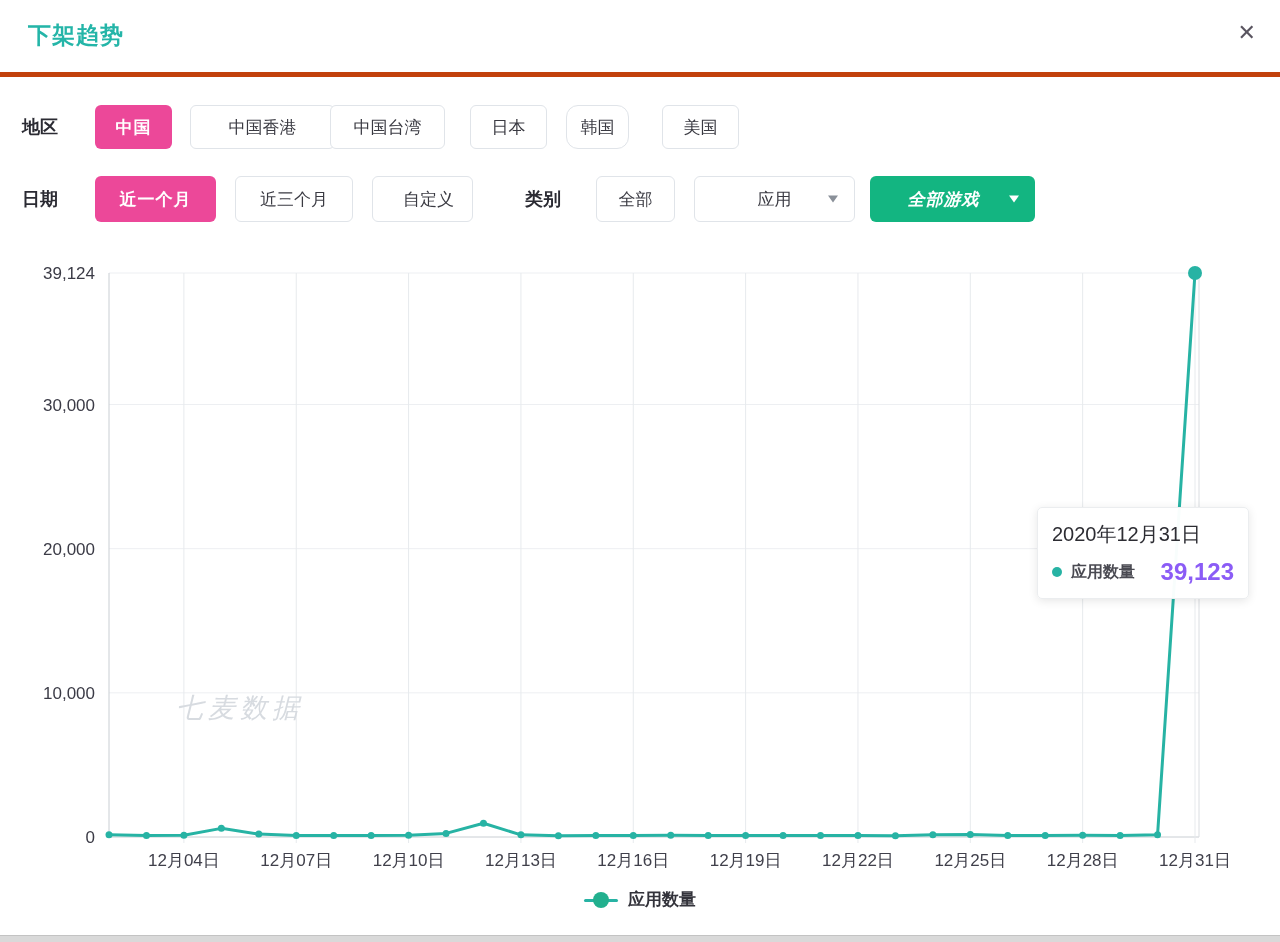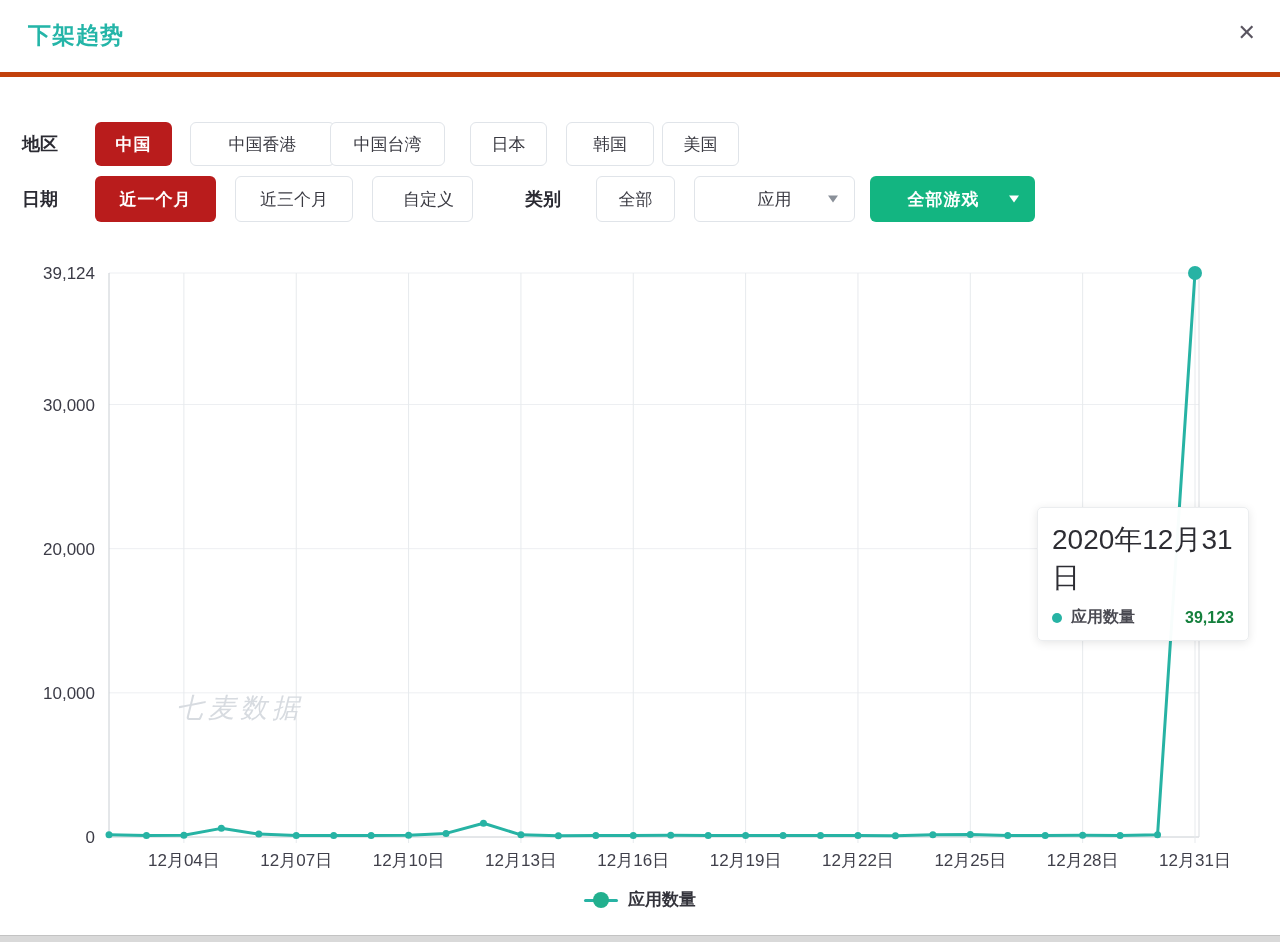--- a/index.html
+++ b/index.html
@@ -14,7 +14,7 @@
   
   .filter-label{position:absolute;font-size:18px;font-weight:700;color:#2b2b33;top:50%;transform:translateY(-50%);}
   .row{position:absolute;left:0;width:1280px;}
-  .row1{top:122px;height:44px;}
+  .row1{top:105px;height:44px;}
   .row2{top:176px;height:46px;}
   .btn{position:absolute;top:0;height:100%;display:flex;align-items:center;justify-content:center;
        background:#fff;border:1px solid #e0e4e9;border-radius:6px;font-size:17px;color:#3a3a42;

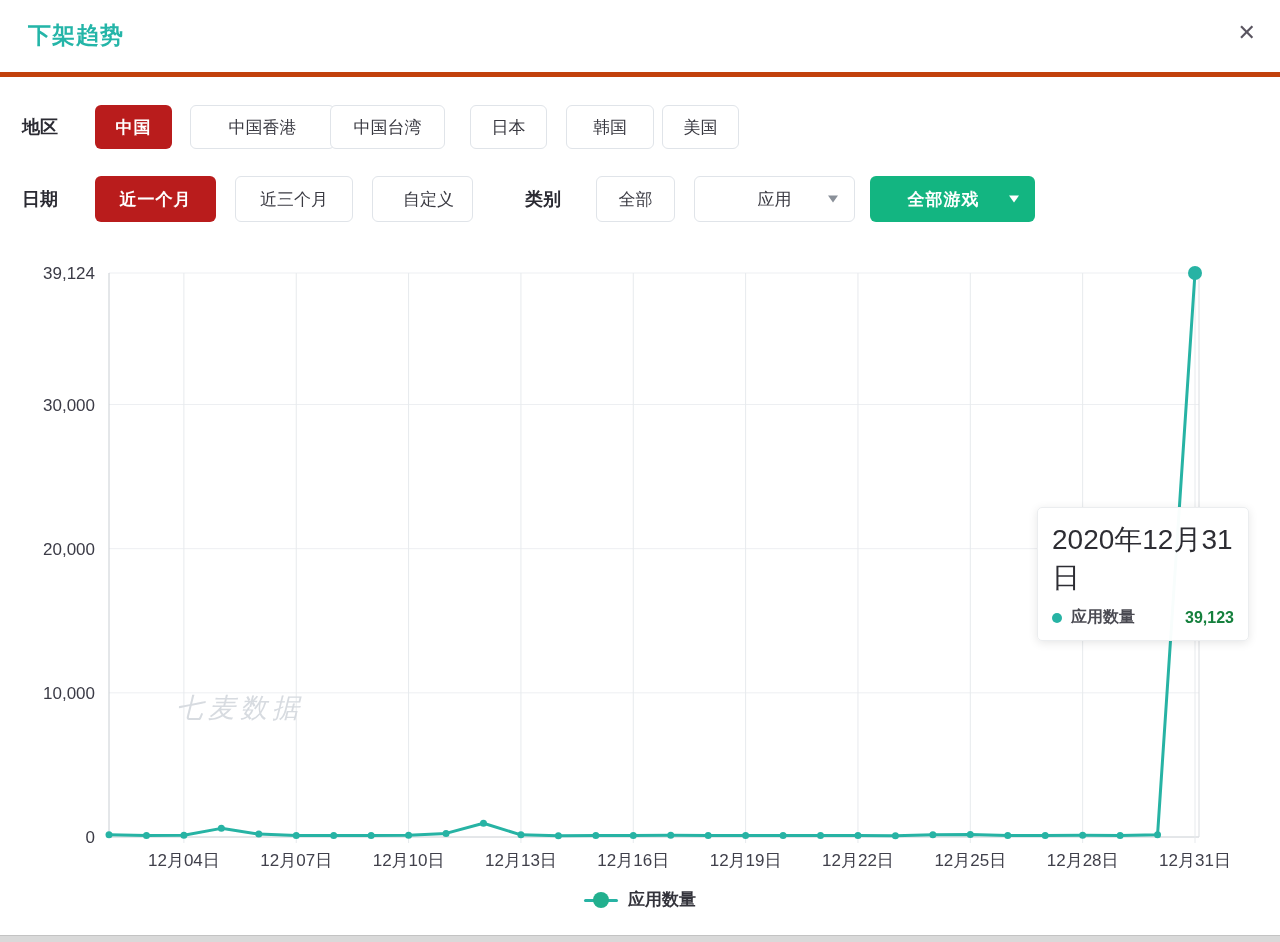--- a/index.html
+++ b/index.html
@@ -19,7 +19,7 @@
   .btn{position:absolute;top:0;height:100%;display:flex;align-items:center;justify-content:center;
        background:#fff;border:1px solid #e0e4e9;border-radius:6px;font-size:17px;color:#3a3a42;
        box-sizing:border-box;cursor:pointer;}
-  .btn.selected{background:#b91c1c;border:none;color:#fff;font-weight:700;letter-spacing:1px;}
+  .btn.selected{background:#ec4899;border:none;color:#fff;font-weight:700;letter-spacing:1px;}
   .btn.green-dd{background:#13b581;border:none;color:#fff;font-weight:700;letter-spacing:1px;}
   .caret{width:0;height:0;border-left:5px solid transparent;border-right:5px solid transparent;
          border-top:7px solid #8a9099;position:absolute;right:16px;top:50%;transform:translateY(-50%);}

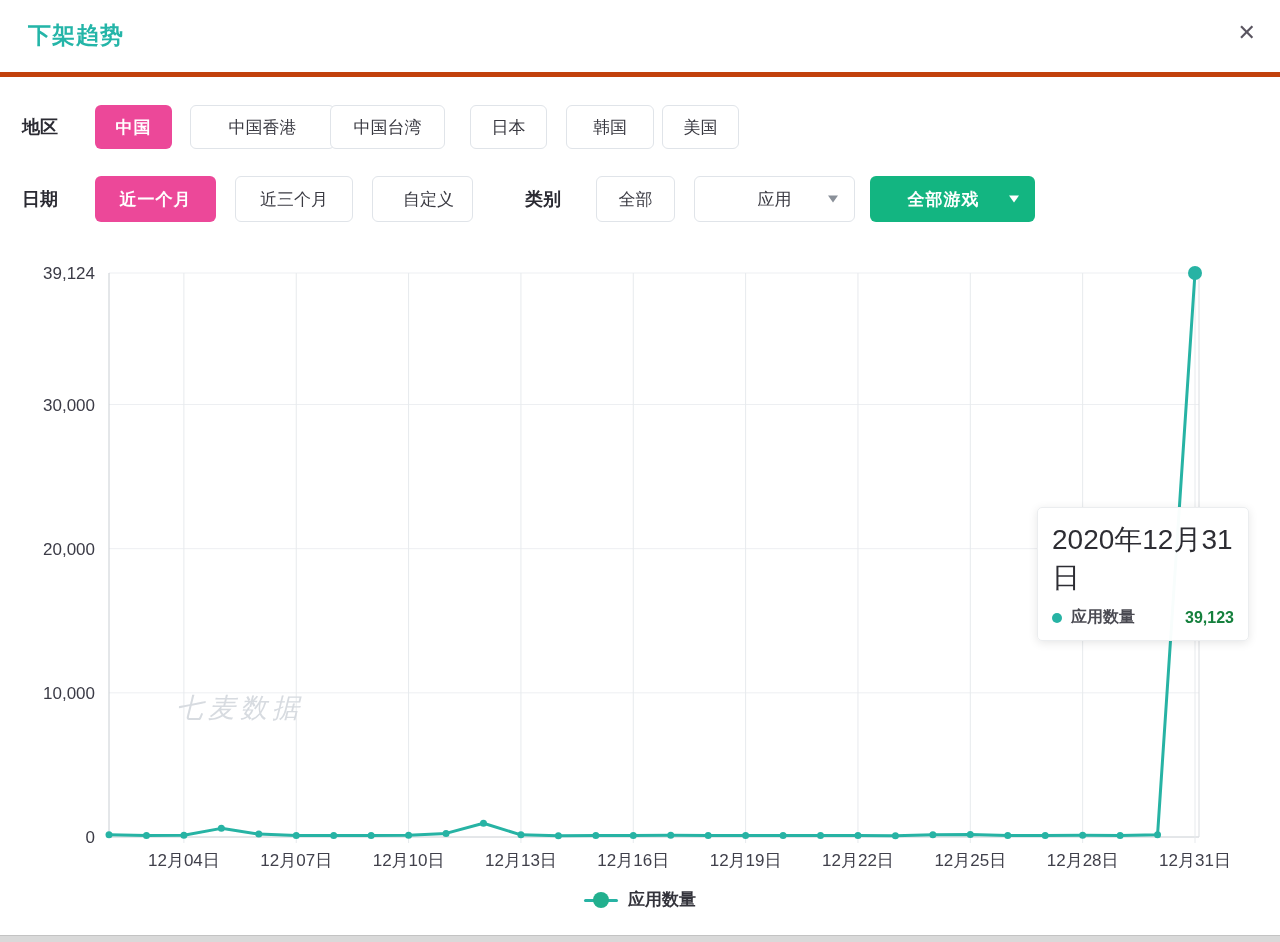--- a/index.html
+++ b/index.html
@@ -72,7 +72,7 @@
     <div class="btn" style="left:190px;width:145px;">中国香港</div>
     <div class="btn" style="left:330px;width:115px;">中国台湾</div>
     <div class="btn" style="left:470px;width:77px;">日本</div>
-    <div class="btn" style="left:566px;width:88px;">韩国</div>
+    <div class="btn" style="left:566px;width:63px;border-radius:12px;">韩国</div>
     <div class="btn" style="left:662px;width:77px;">美国</div>
   </div>
 

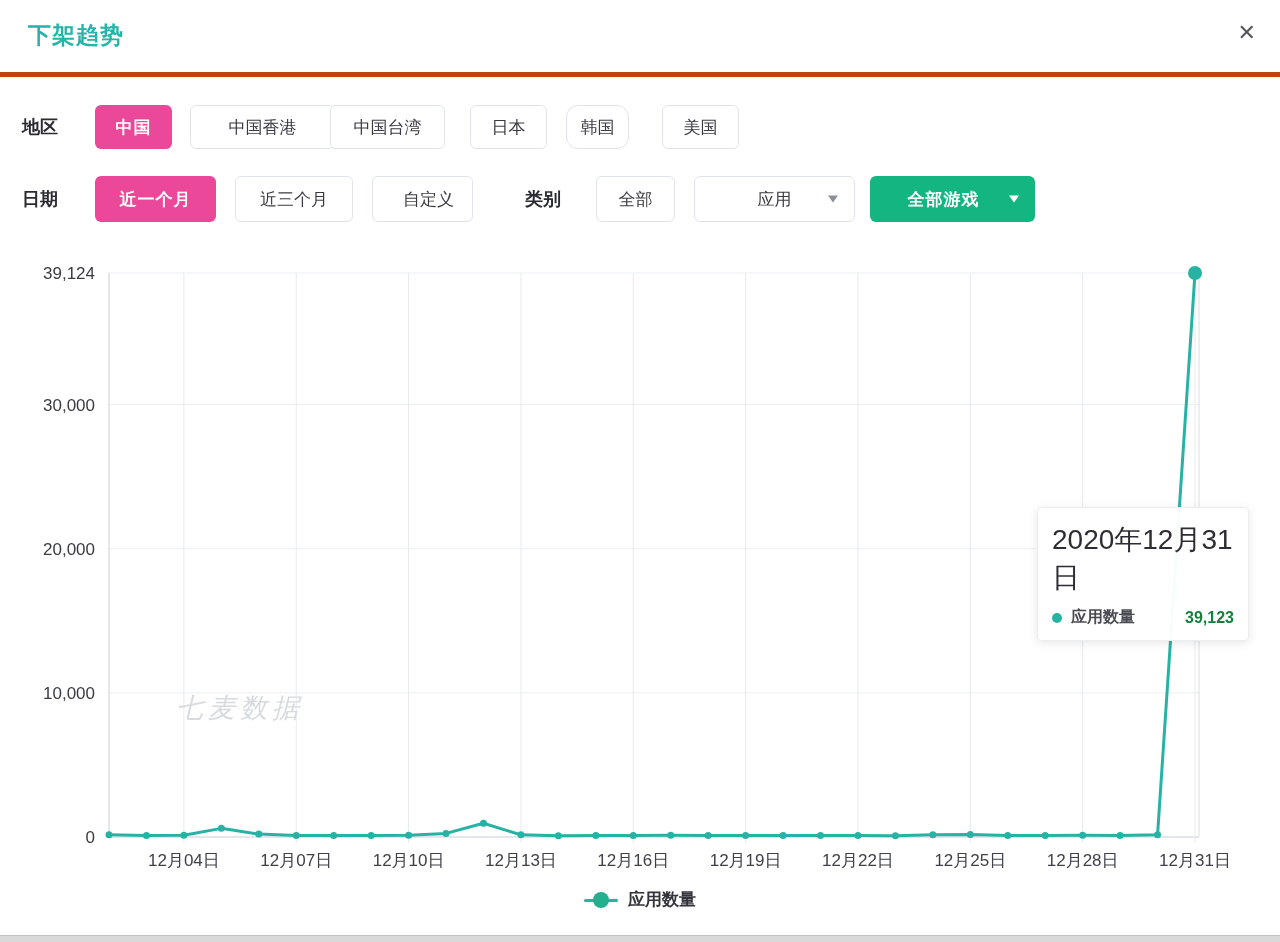--- a/index.html
+++ b/index.html
@@ -91,7 +91,7 @@
     </div>
 
     <div class="btn green-dd" style="left:870px;width:165px;">
-      <span style="margin-right:18px;">全部游戏</span>
+      <span style="margin-right:18px;font-style:italic;">全部游戏</span>
       <span class="caret white"></span>
     </div>
   </div>

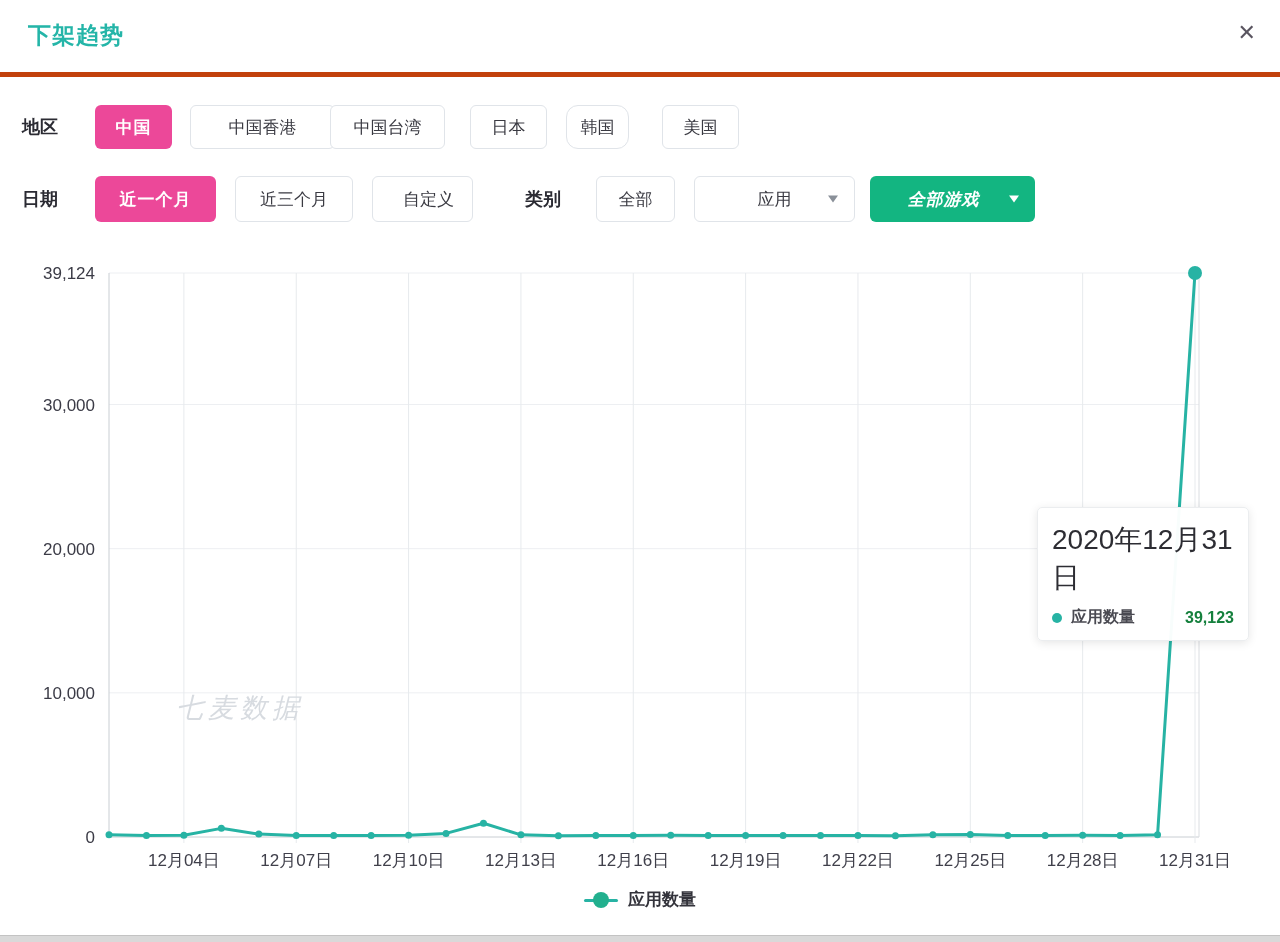--- a/index.html
+++ b/index.html
@@ -34,7 +34,7 @@
   .tooltip{position:absolute;left:1037px;top:507px;width:212px;box-sizing:border-box;
            background:rgba(255,255,255,0.97);border:1px solid #ebedef;border-radius:5px;
            box-shadow:0 2px 10px rgba(0,0,0,0.10);padding:13px 14px 12px 14px;z-index:5;}
-  .tooltip-date{font-size:28px;color:#2d2d33;}
+  .tooltip-date{font-size:20px;color:#2d2d33;}
   .tooltip-row{display:flex;align-items:center;margin-top:10px;}
   .tooltip-dot{width:10px;height:10px;border-radius:50%;background:#27b3a4;margin-right:9px;flex:none;}
   .tooltip-series{font-size:16px;color:#4a4a52;font-weight:700;}

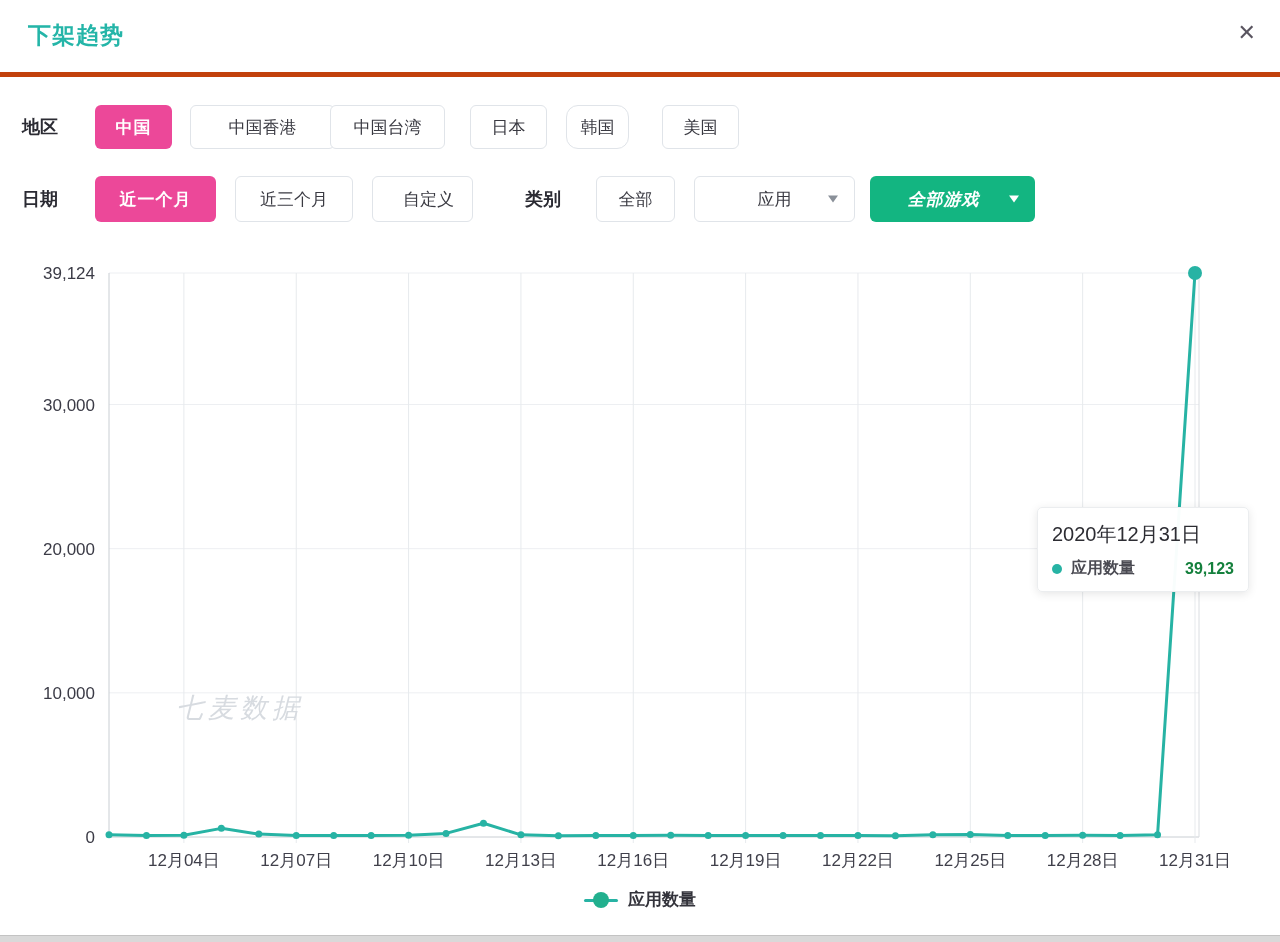--- a/index.html
+++ b/index.html
@@ -38,7 +38,7 @@
   .tooltip-row{display:flex;align-items:center;margin-top:10px;}
   .tooltip-dot{width:10px;height:10px;border-radius:50%;background:#27b3a4;margin-right:9px;flex:none;}
   .tooltip-series{font-size:16px;color:#4a4a52;font-weight:700;}
-  .tooltip-value{margin-left:auto;font-size:16px;color:#15803d;font-weight:600;}
+  .tooltip-value{margin-left:auto;font-size:24px;color:#8b5cf6;font-weight:600;}
 
   
   .legend{position:absolute;top:888px;left:0;width:1280px;display:flex;justify-content:center;

